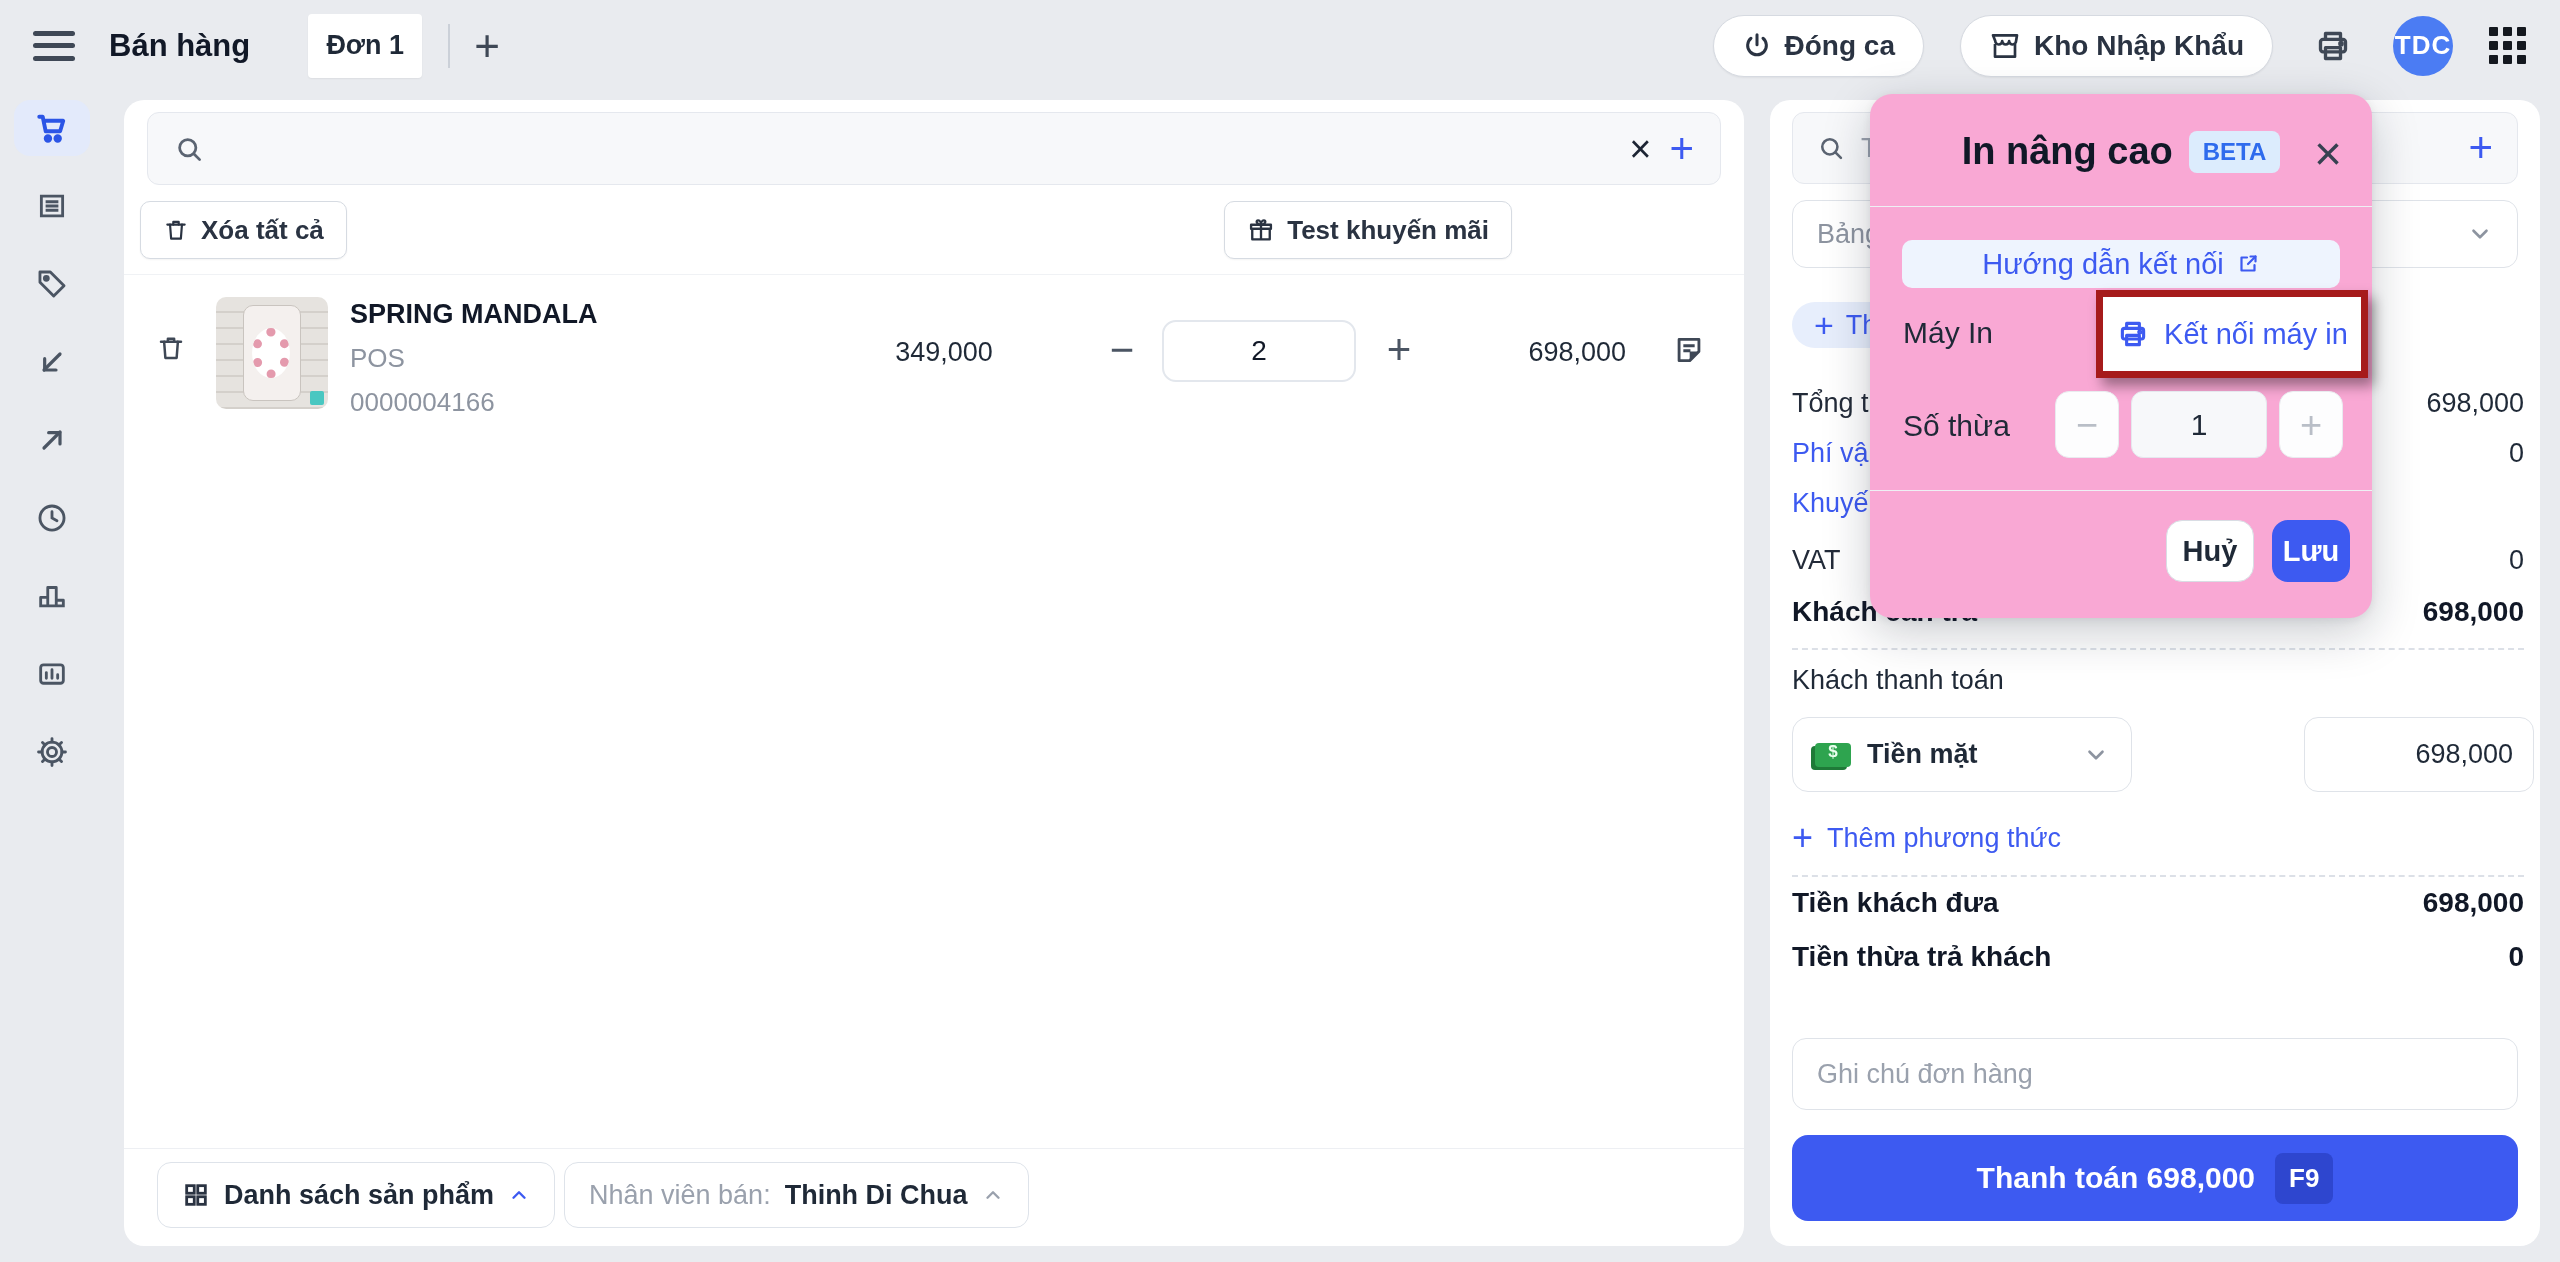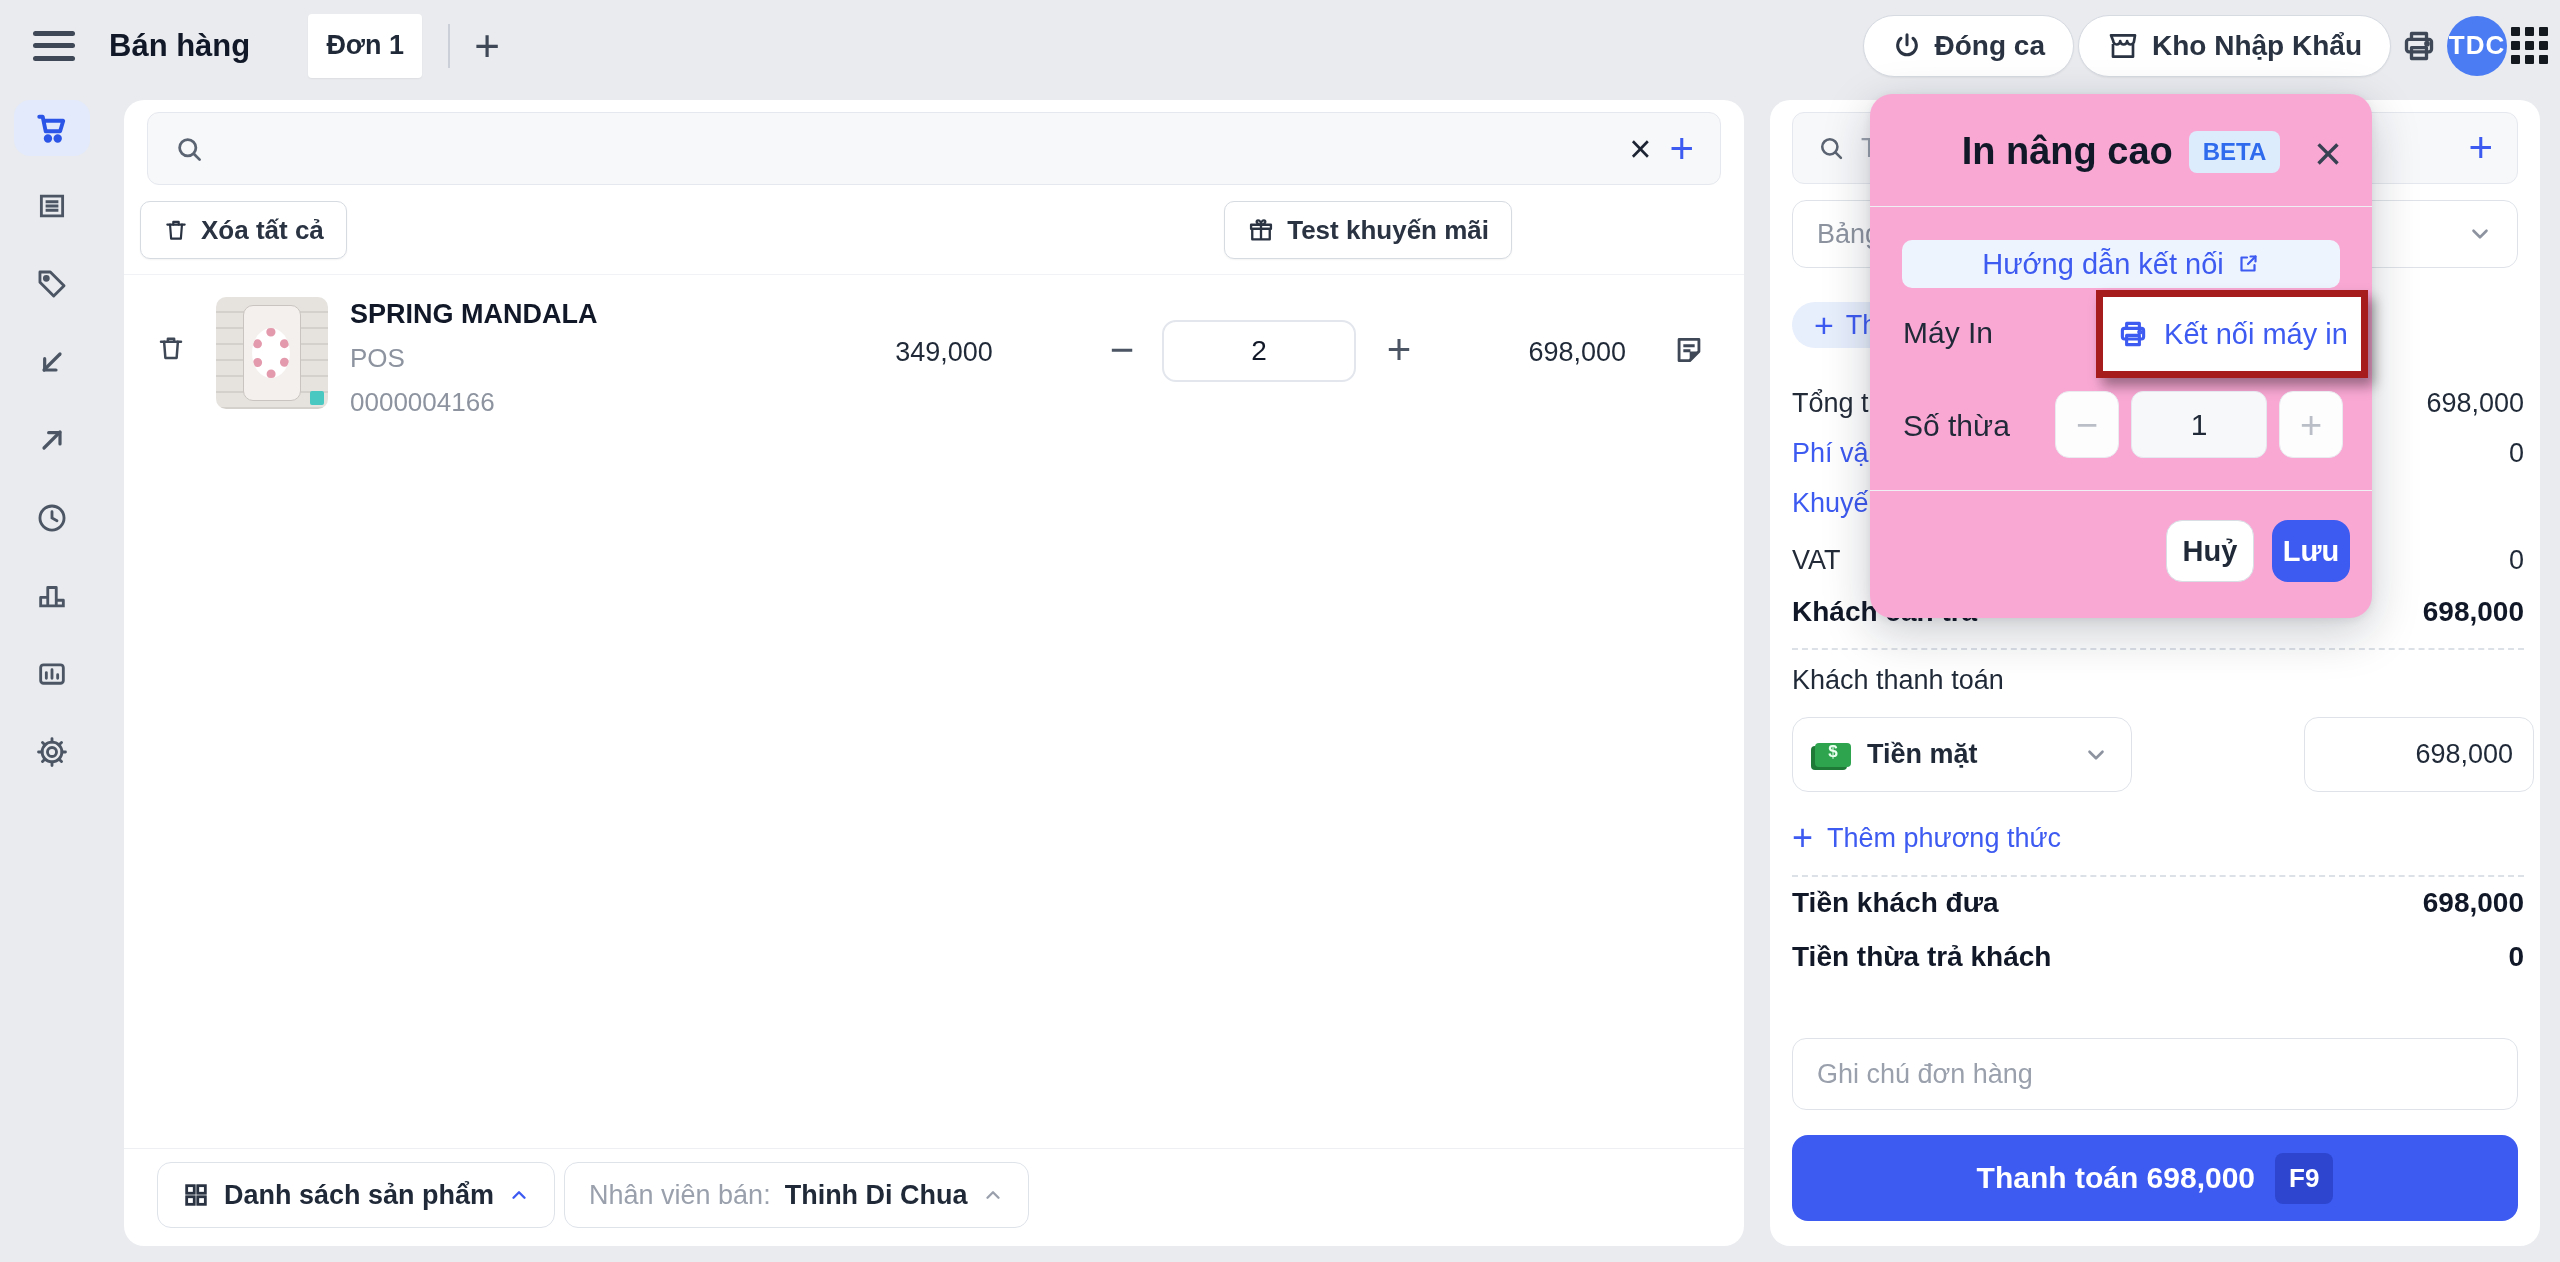--- a/index.html
+++ b/index.html
@@ -14,7 +14,7 @@
   .tb-tab{margin-left:58px;width:114px;height:64px;background:#fff;border-radius:4px;display:flex;align-items:center;justify-content:center;font-size:27px;font-weight:600;color:#1f2937;box-shadow:0 1px 2px rgba(0,0,0,.06);}
   .tb-divider{width:2px;height:44px;background:#cbd0d8;margin:0 24px 0 26px;}
   .tb-plus{font-size:44px;font-weight:300;color:#3f4856;line-height:1;}
-  .tb-right{margin-left:auto;display:flex;align-items:center;gap:4px;padding-right:12px;}
+  .tb-right{margin-left:auto;display:flex;align-items:center;gap:36px;padding-right:34px;}
   .pill-btn{height:62px;border-radius:31px;background:#fff;border:1px solid #d6dae1;display:flex;align-items:center;gap:13px;padding:0 28px;font-size:28px;font-weight:600;color:#2a3342;box-shadow:0 1px 2px rgba(0,0,0,.05);cursor:pointer;}
   .tb-printer{color:#3f4856;margin:0 4px;}
   .avatar{width:60px;height:60px;border-radius:50%;background:#4b7cf3;color:#fff;font-size:26px;font-weight:bold;display:flex;align-items:center;justify-content:center;letter-spacing:1px;}

